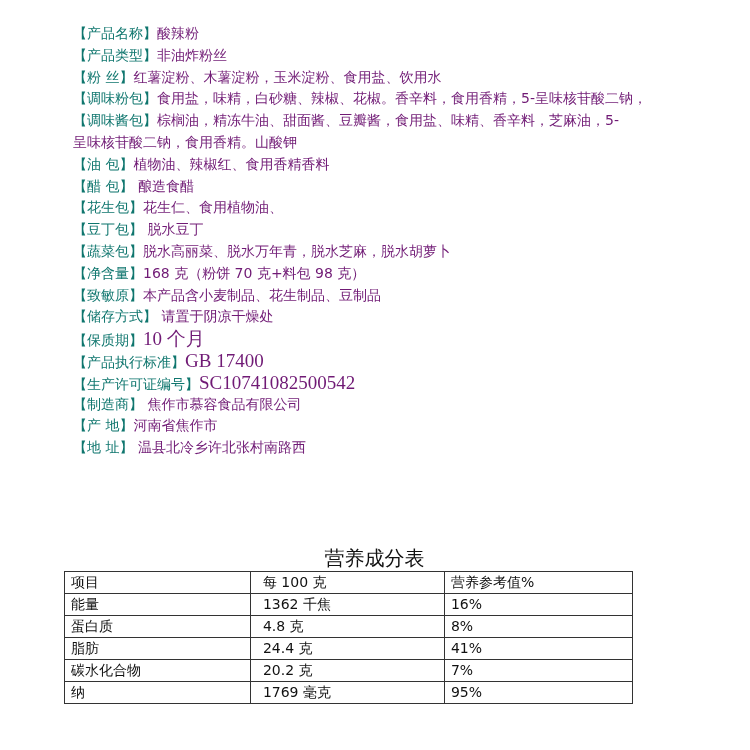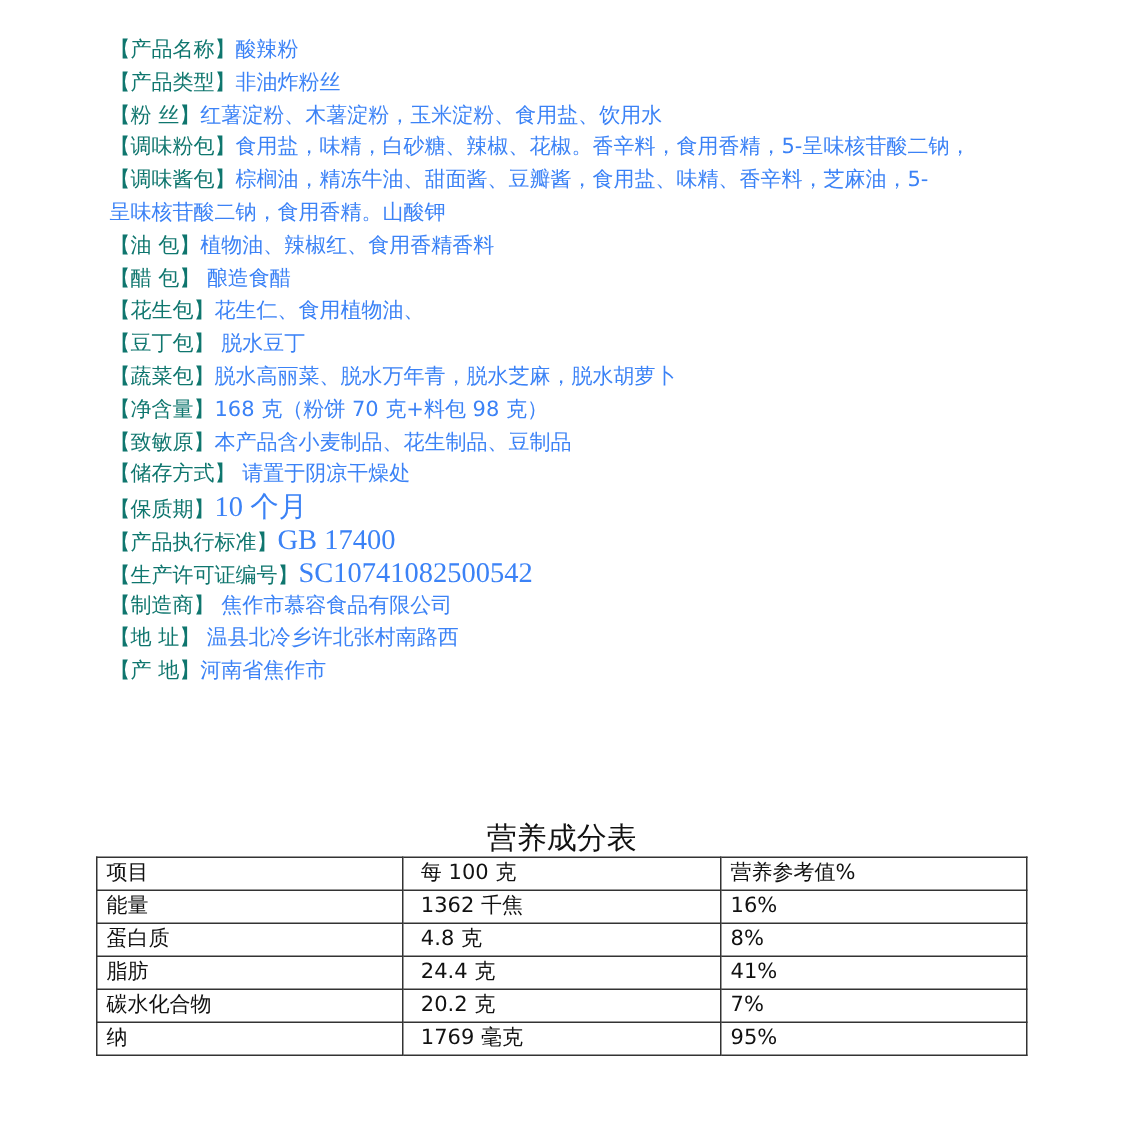--- a/index.html
+++ b/index.html
@@ -8,7 +8,7 @@
     .info { position: absolute; left: 73px; top: 23px; width: 640px; }
     .line { height: 21.8px; line-height: 21.8px; font-size: 14px; white-space: nowrap; }
     .line .label { color: #0f766e; }
-    .line .val { color: #3b82f6; }
+    .line .val { color: #701a75; }
     .num { color: #1a2a4a; font-family: Liberation Serif, serif; font-size: 19px; }
     .title { position: absolute; left: 64px; width: 621px; top: 548px; text-align: center;
              font-size: 20px; line-height: 20px; }

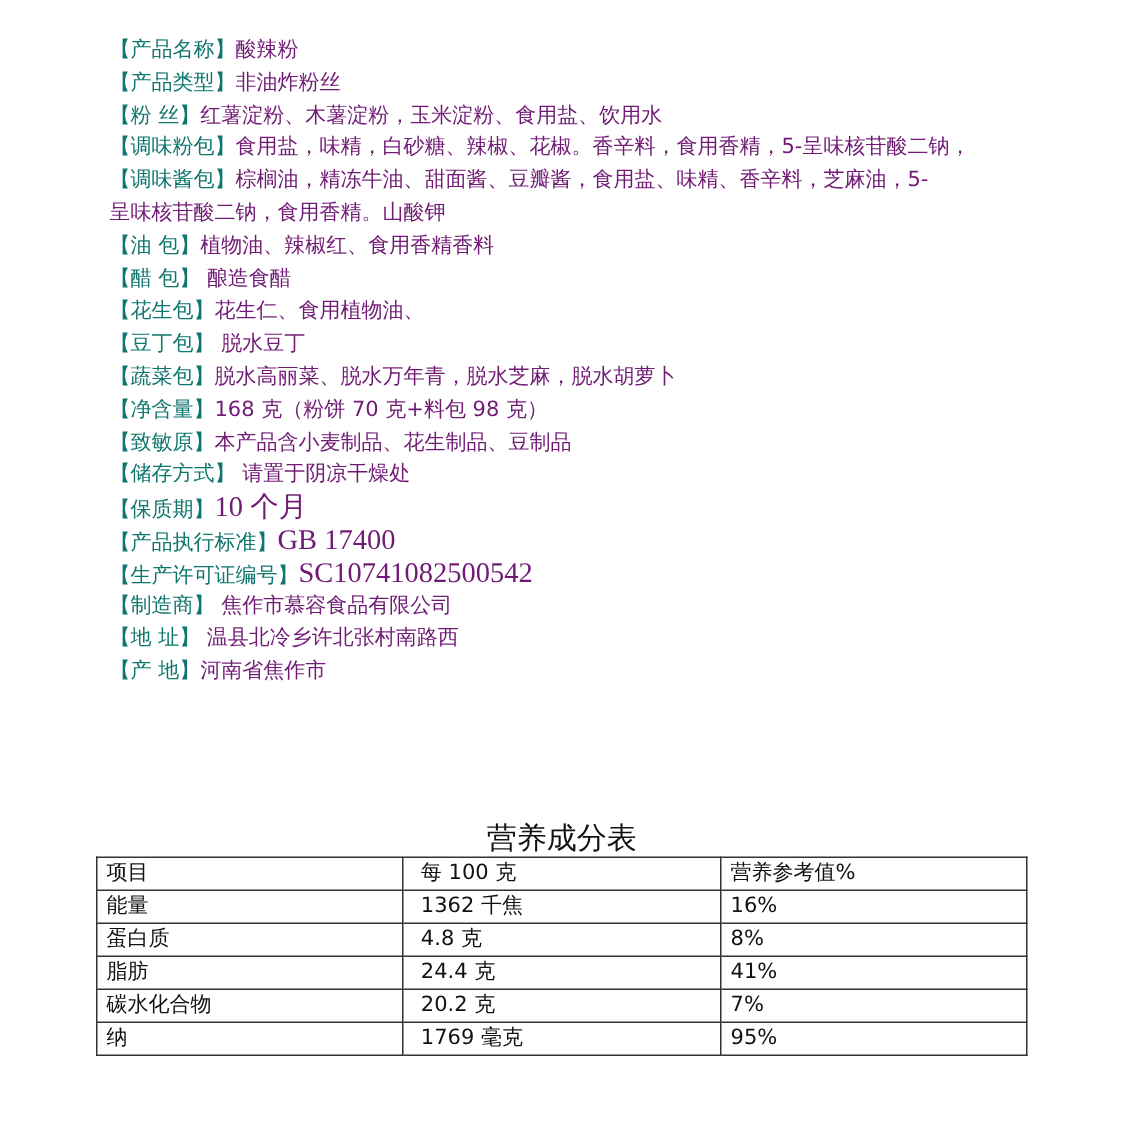--- a/index.html
+++ b/index.html
@@ -42,8 +42,8 @@
   <div class="line"><span class="label">【产品执行标准】</span><span class="val num">GB 17400</span></div>
   <div class="line"><span class="label">【生产许可证编号】</span><span class="val num">SC10741082500542</span></div>
   <div class="line"><span class="label">【制造商】</span><span class="val"> 焦作市慕容食品有限公司</span></div>
+  <div class="line"><span class="label">【产  地】</span><span class="val">河南省焦作市</span></div>
   <div class="line"><span class="label">【地  址】</span><span class="val"> 温县北冷乡许北张村南路西</span></div>
-  <div class="line"><span class="label">【产  地】</span><span class="val">河南省焦作市</span></div>
 </div>
 
 <div class="title">营养成分表</div>

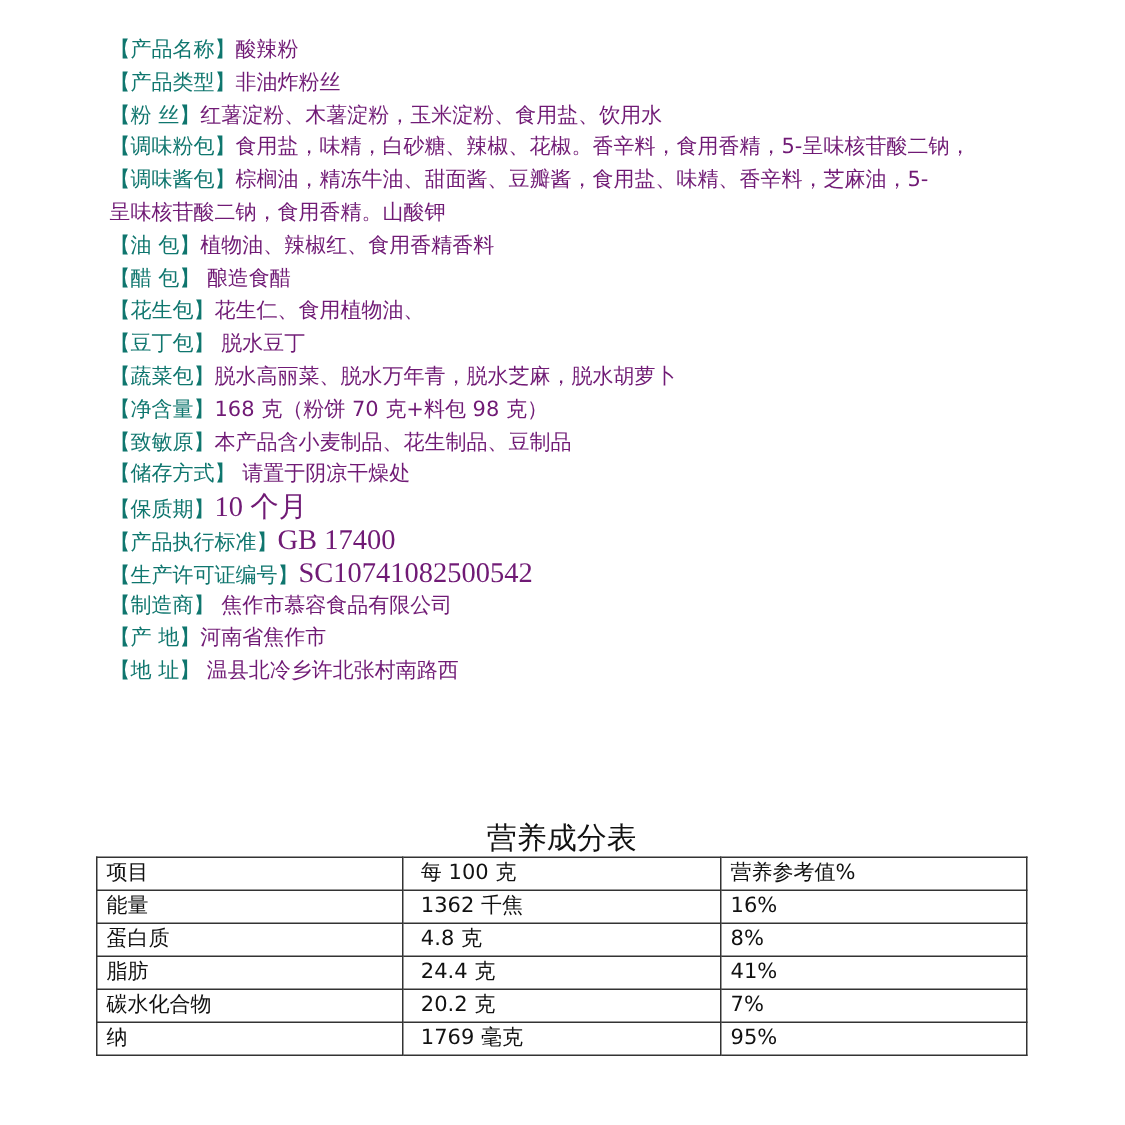--- a/index.html
+++ b/index.html
@@ -12,7 +12,7 @@
     .num { color: #1a2a4a; font-family: Liberation Serif, serif; font-size: 19px; }
     .title { position: absolute; left: 64px; width: 621px; top: 548px; text-align: center;
              font-size: 20px; line-height: 20px; }
-    table { position: absolute; left: 64px; top: 571px; width: 621px; border-collapse: collapse;
+    table { position: absolute; left: 64px; top: 571px; width: 569px; border-collapse: collapse;
             font-size: 14px; }
     td { border: 1.5px solid #333; height: 21px; padding: 0 0 0 6px; line-height: 21px;
          white-space: nowrap; }

